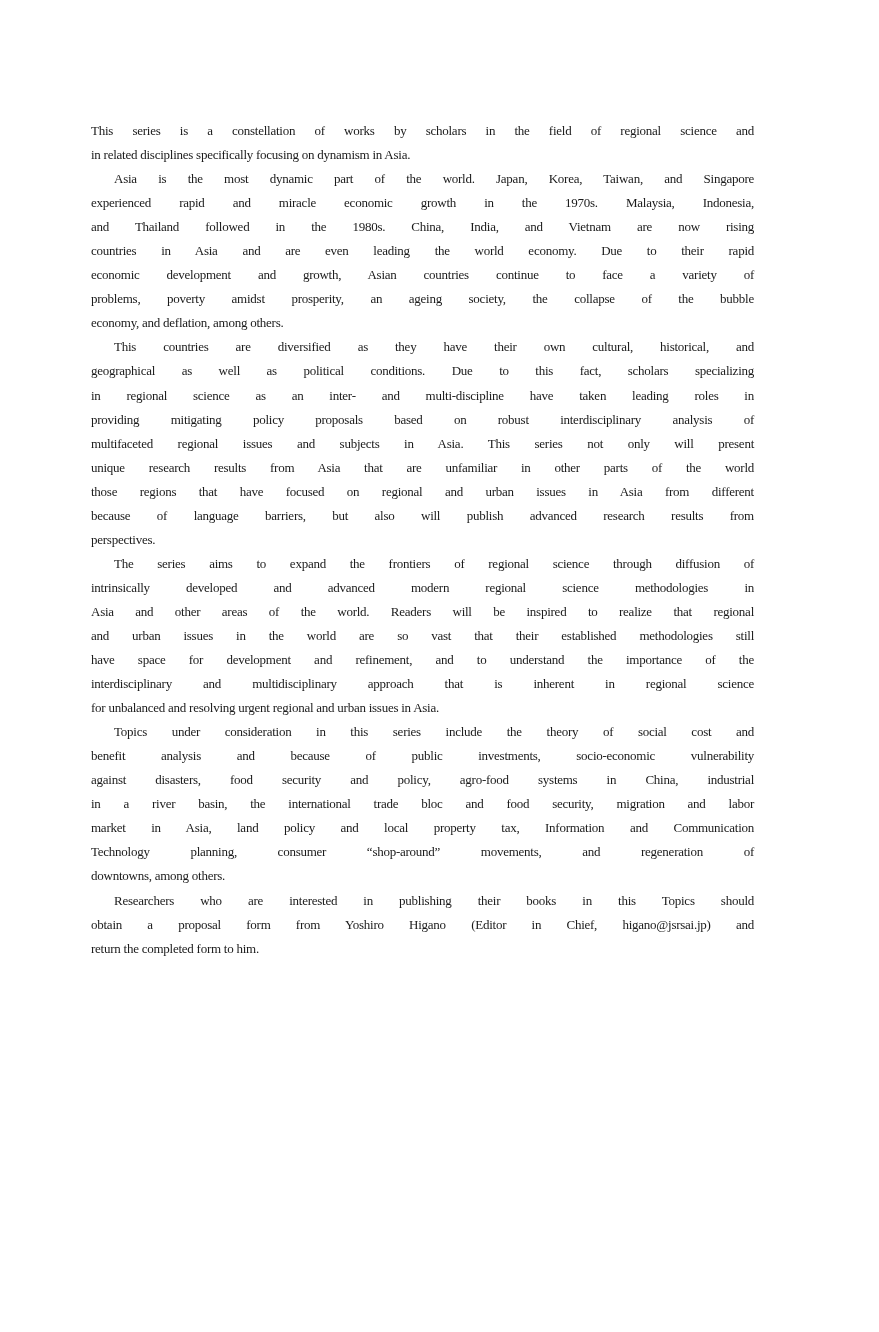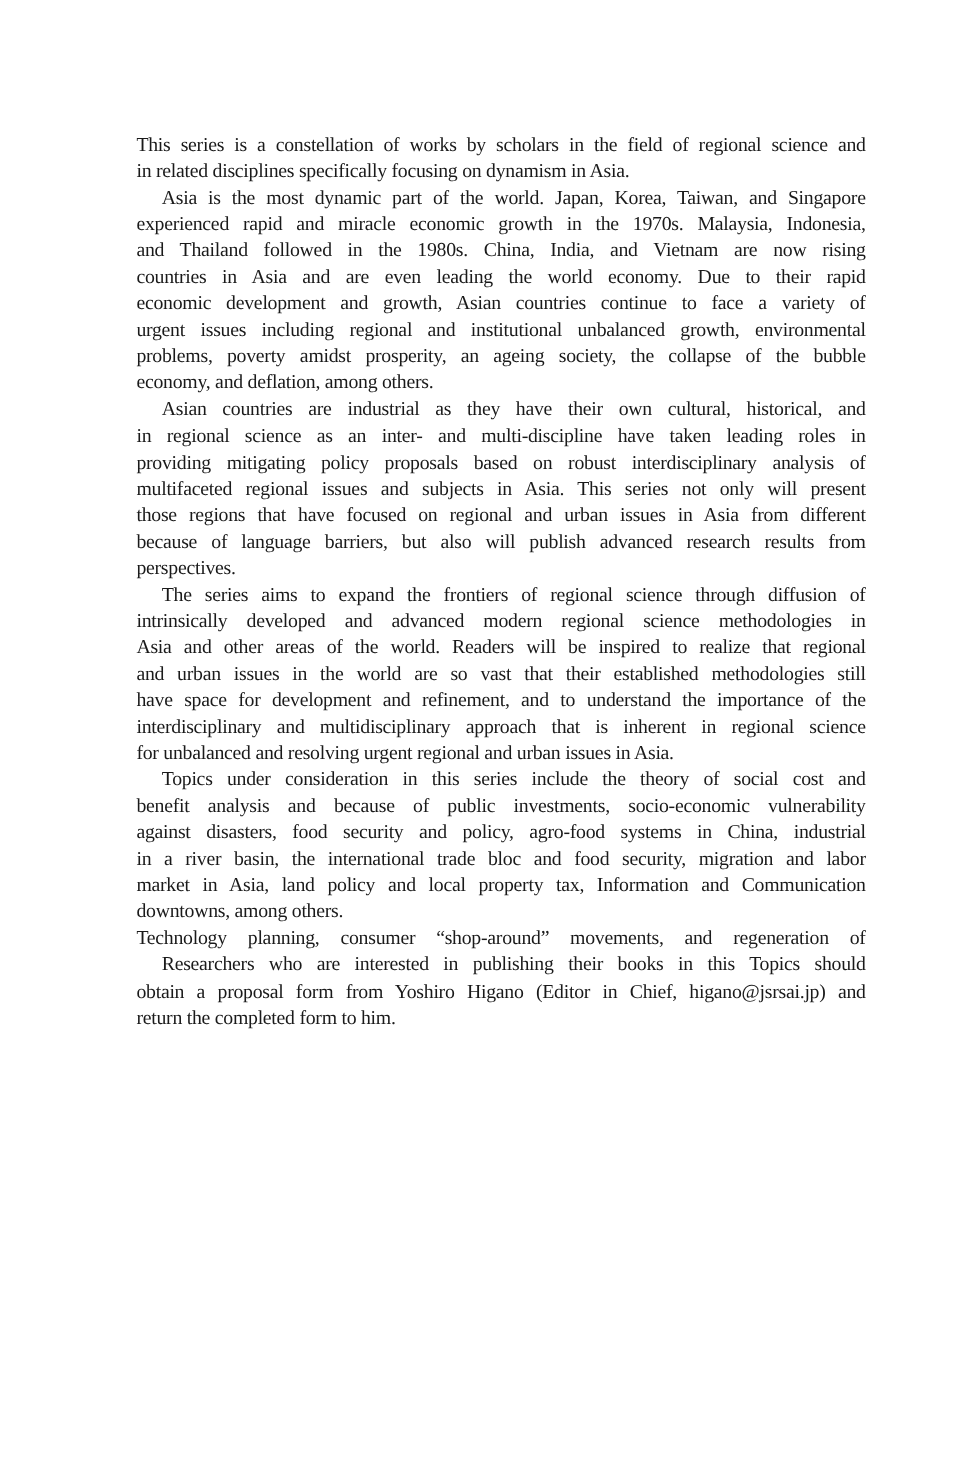--- a/index.html
+++ b/index.html
@@ -6,11 +6,11 @@
     body { width: 879px; height: 1332px; position: relative; overflow: hidden; }
     .page {
       position: absolute;
-      left: 124px;
+      left: 91px;
       top: 119px;
       width: 663px;
       font-family: "Liberation Serif", "DejaVu Serif", serif;
-      font-size: 18px;
+      font-size: 13px;
       color: #1a1a1a;
       letter-spacing: -0.25px;
     }

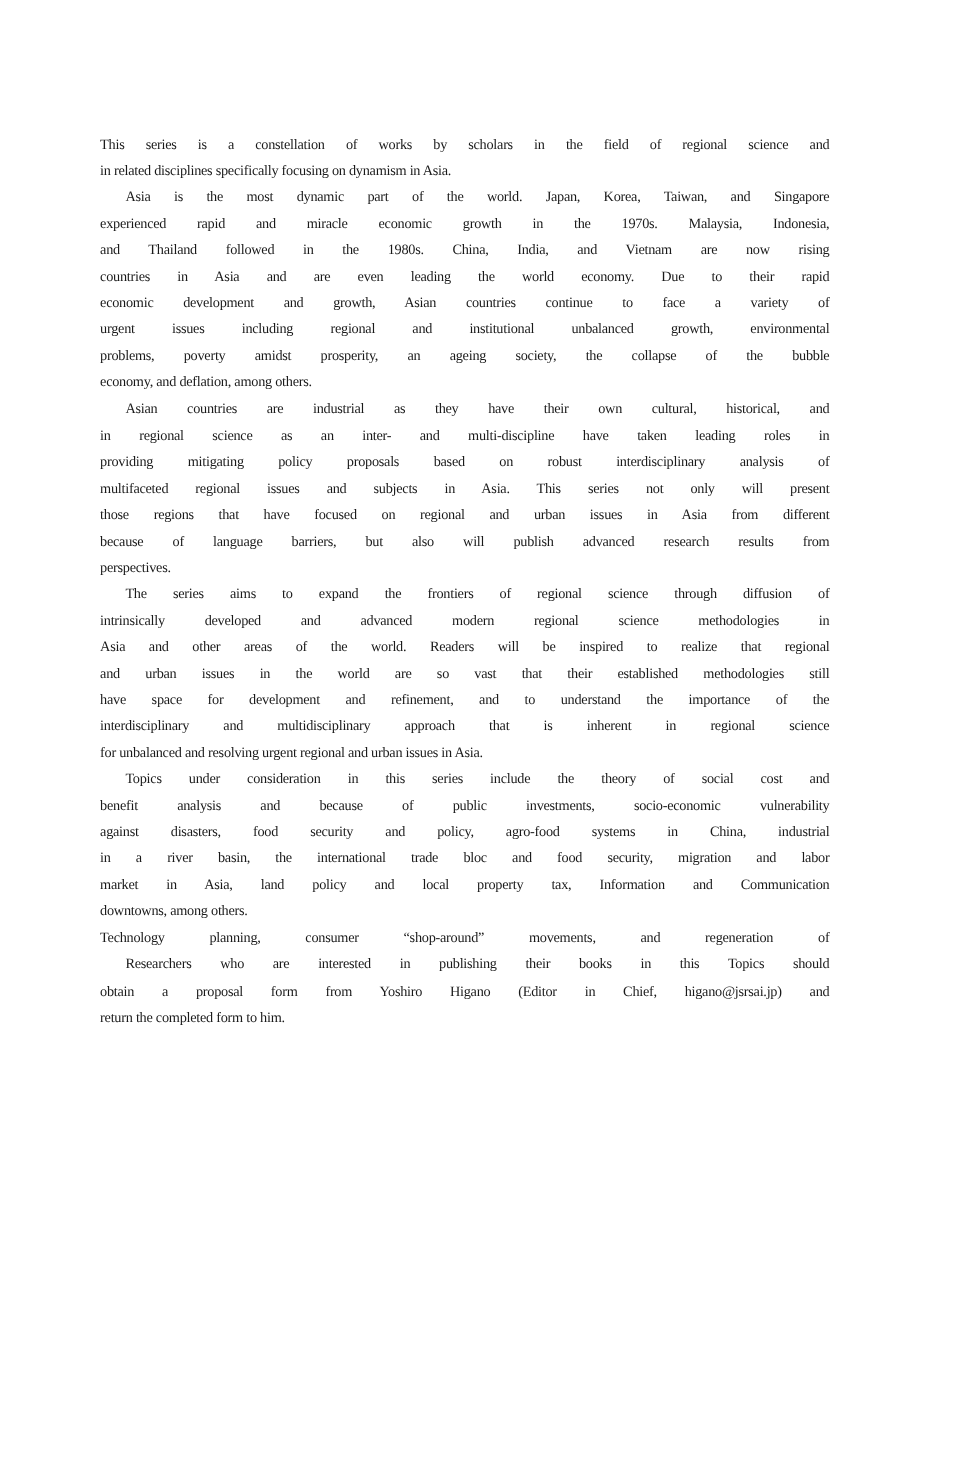--- a/index.html
+++ b/index.html
@@ -40,7 +40,6 @@
       <span class="line">and Thailand followed in the 1980s. China, India, and Vietnam are now rising</span>
       <span class="line">countries in Asia and are even leading the world economy. Due to their rapid</span>
       <span class="line">economic development and growth, Asian countries continue to face a variety of</span>
-      <span class="line">urgent issues including regional and institutional unbalanced growth, environmental</span>
       <span class="line">problems, poverty amidst prosperity, an ageing society, the collapse of the bubble</span>
       <span class="line last">economy, and deflation, among others.</span>
     </div>

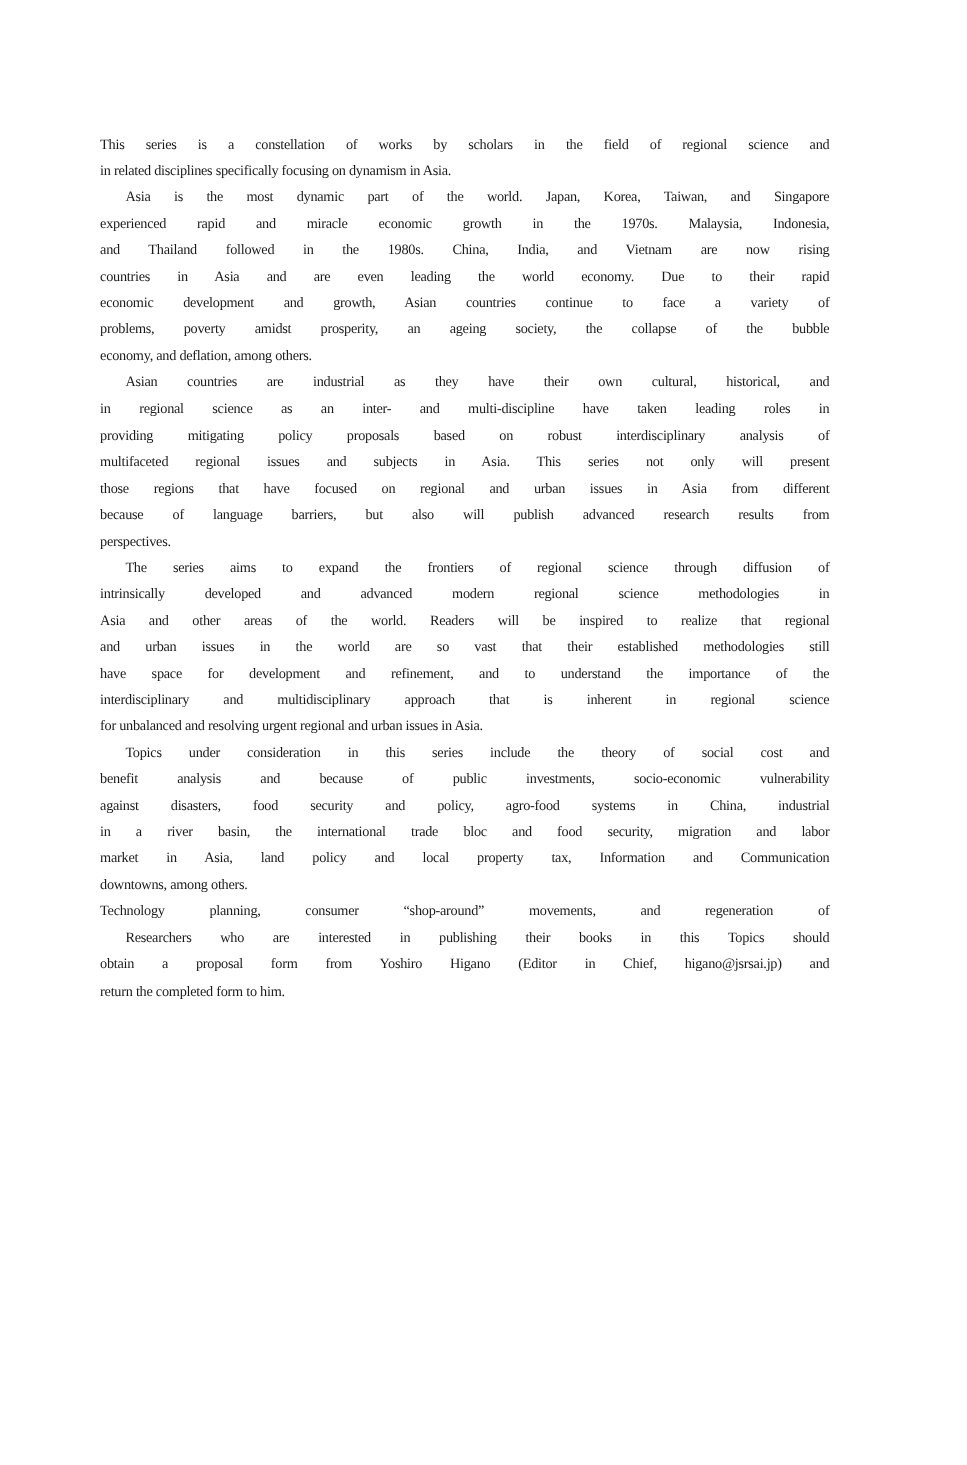--- a/index.html
+++ b/index.html
@@ -44,7 +44,7 @@
       <span class="line last">economy, and deflation, among others.</span>
     </div>
     <div class="para">
-      <span class="line indent">Asian countries are industrial as they have their own cultural, historical, and</span>
+      <span class="line indent">This countries are diversified as they have their own cultural, historical, and</span>
       <span class="line">in regional science as an inter- and multi-discipline have taken leading roles in</span>
       <span class="line">providing mitigating policy proposals based on robust interdisciplinary analysis of</span>
       <span class="line">multifaceted regional issues and subjects in Asia. This series not only will present</span>

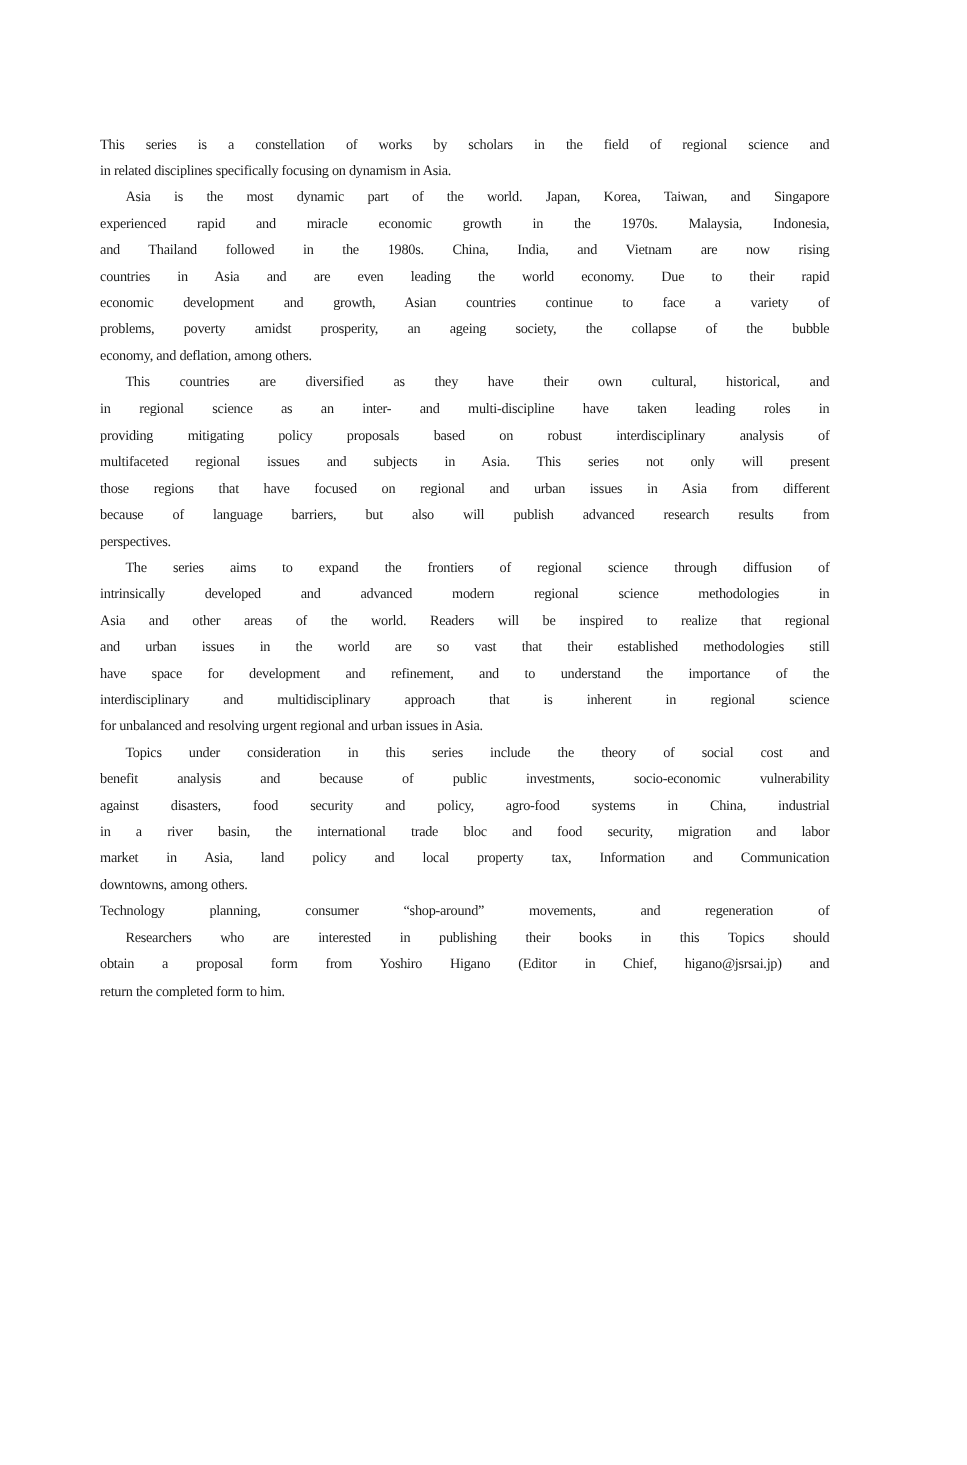--- a/index.html
+++ b/index.html
@@ -45,6 +45,7 @@
     </div>
     <div class="para">
       <span class="line indent">This countries are diversified as they have their own cultural, historical, and</span>
+      <span class="line">geographical as well as political conditions. Due to this fact, scholars specializing</span>
       <span class="line">in regional science as an inter- and multi-discipline have taken leading roles in</span>
       <span class="line">providing mitigating policy proposals based on robust interdisciplinary analysis of</span>
       <span class="line">multifaceted regional issues and subjects in Asia. This series not only will present</span>

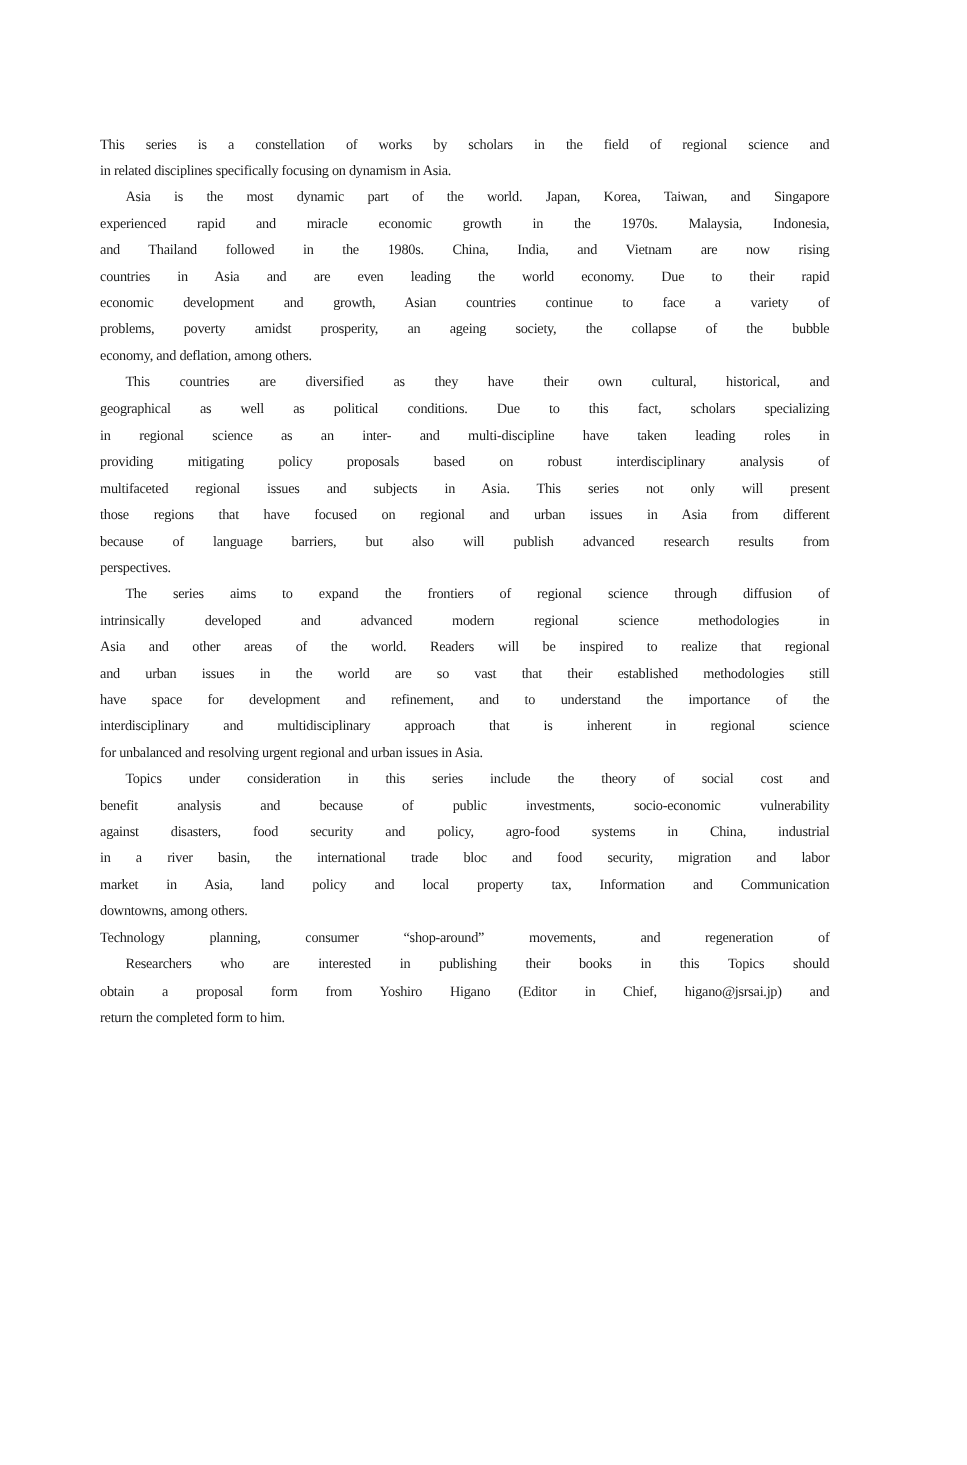--- a/index.html
+++ b/index.html
@@ -49,6 +49,7 @@
       <span class="line">in regional science as an inter- and multi-discipline have taken leading roles in</span>
       <span class="line">providing mitigating policy proposals based on robust interdisciplinary analysis of</span>
       <span class="line">multifaceted regional issues and subjects in Asia. This series not only will present</span>
+      <span class="line">unique research results from Asia that are unfamiliar in other parts of the world</span>
       <span class="line">those regions that have focused on regional and urban issues in Asia from different</span>
       <span class="line">because of language barriers, but also will publish advanced research results from</span>
       <span class="line last">perspectives.</span>

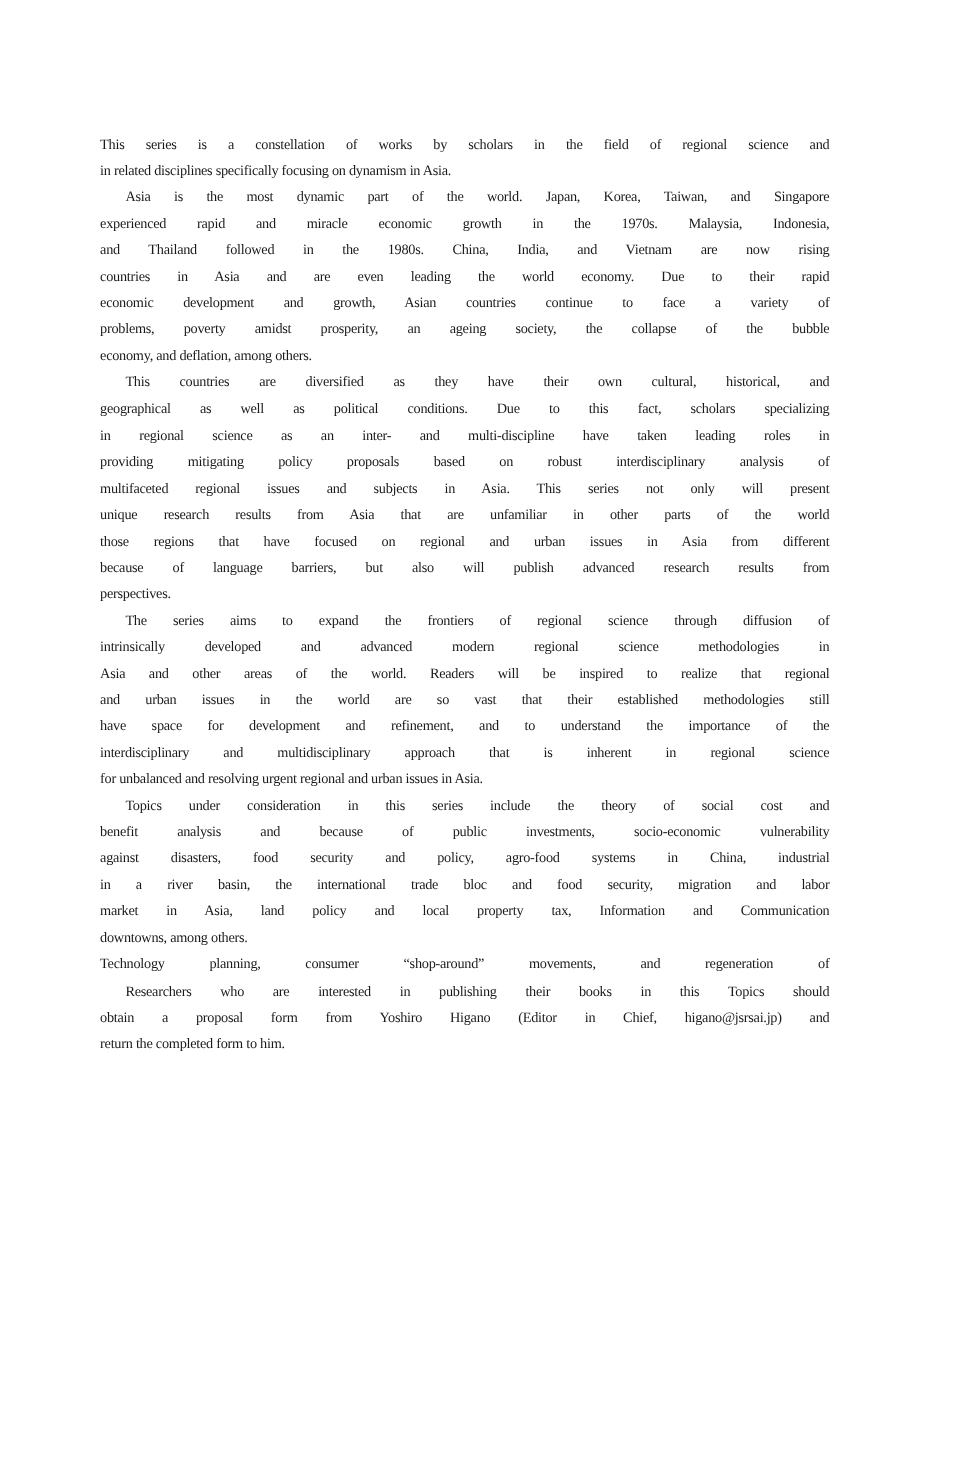--- a/index.html
+++ b/index.html
@@ -69,8 +69,8 @@
       <span class="line">against disasters, food security and policy, agro-food systems in China, industrial</span>
       <span class="line">in a river basin, the international trade bloc and food security, migration and labor</span>
       <span class="line">market in Asia, land policy and local property tax, Information and Communication</span>
+      <span class="line">Technology planning, consumer “shop-around” movements, and regeneration of</span>
       <span class="line last">downtowns, among others.</span>
-      <span class="line">Technology planning, consumer “shop-around” movements, and regeneration of</span>
     </div>
     <div class="para">
       <span class="line indent">Researchers who are interested in publishing their books in this Topics should</span>

